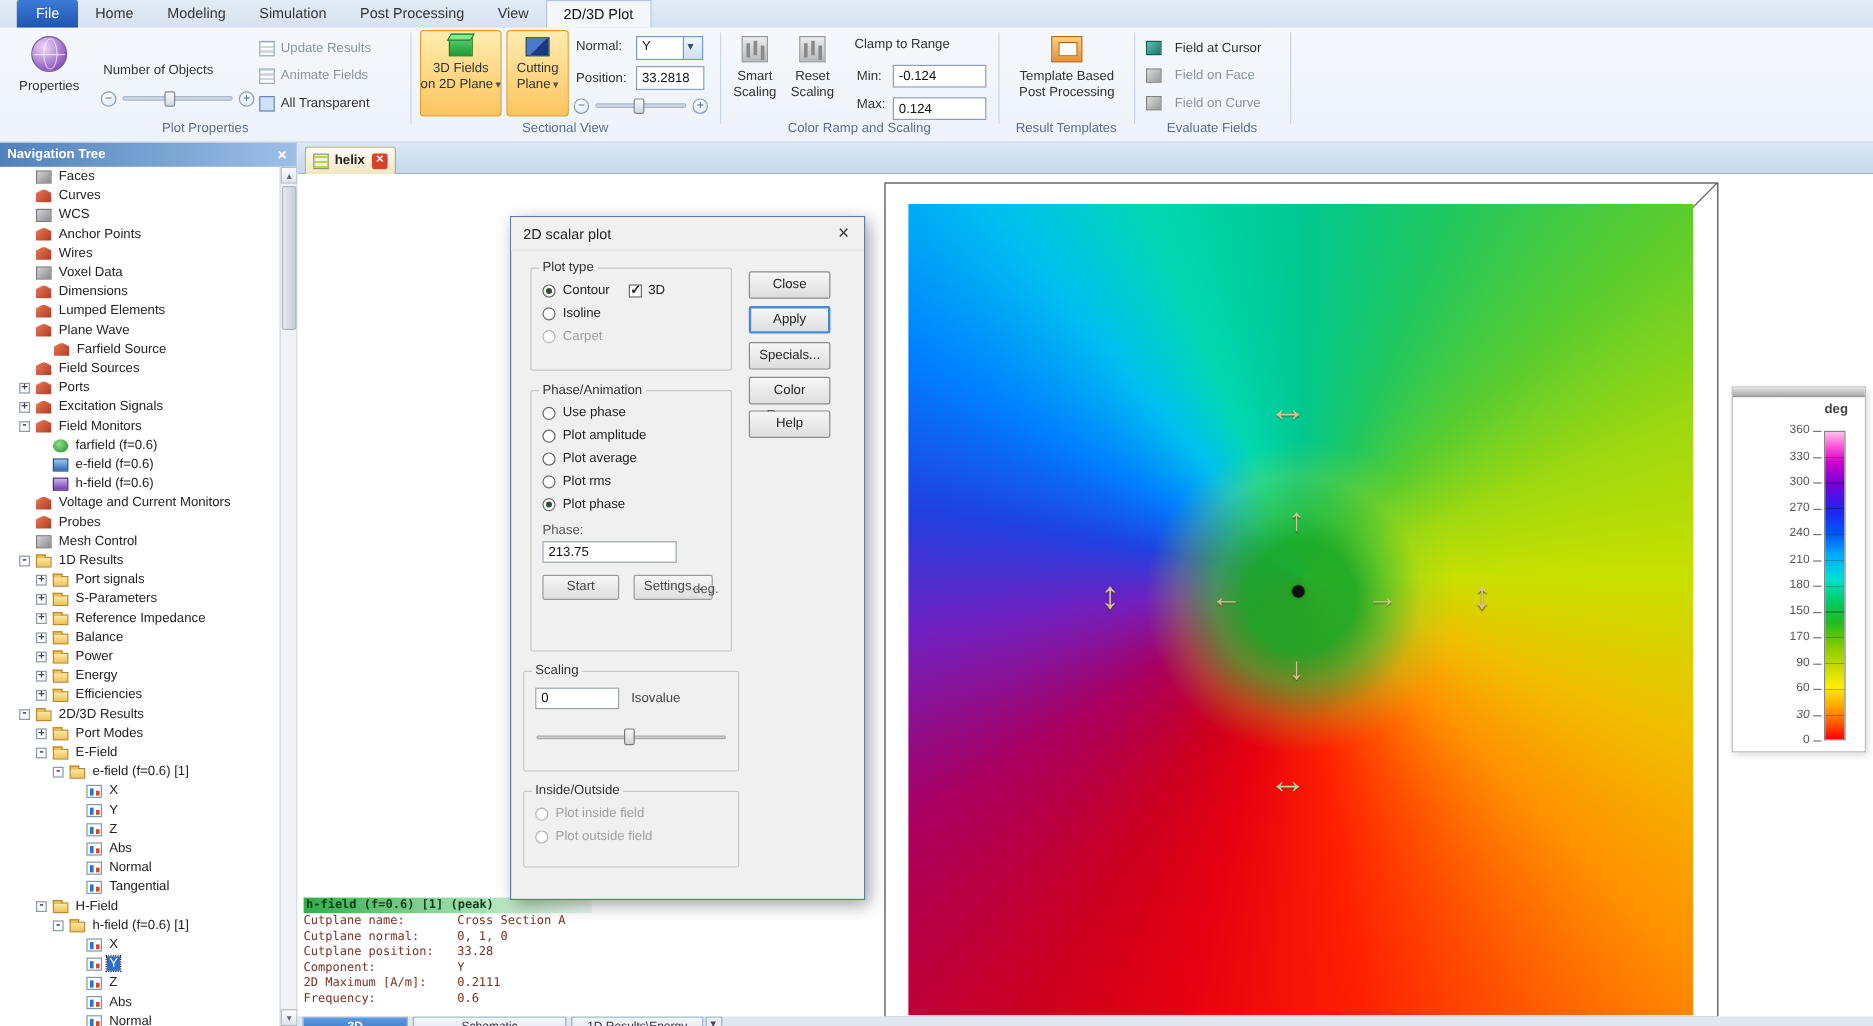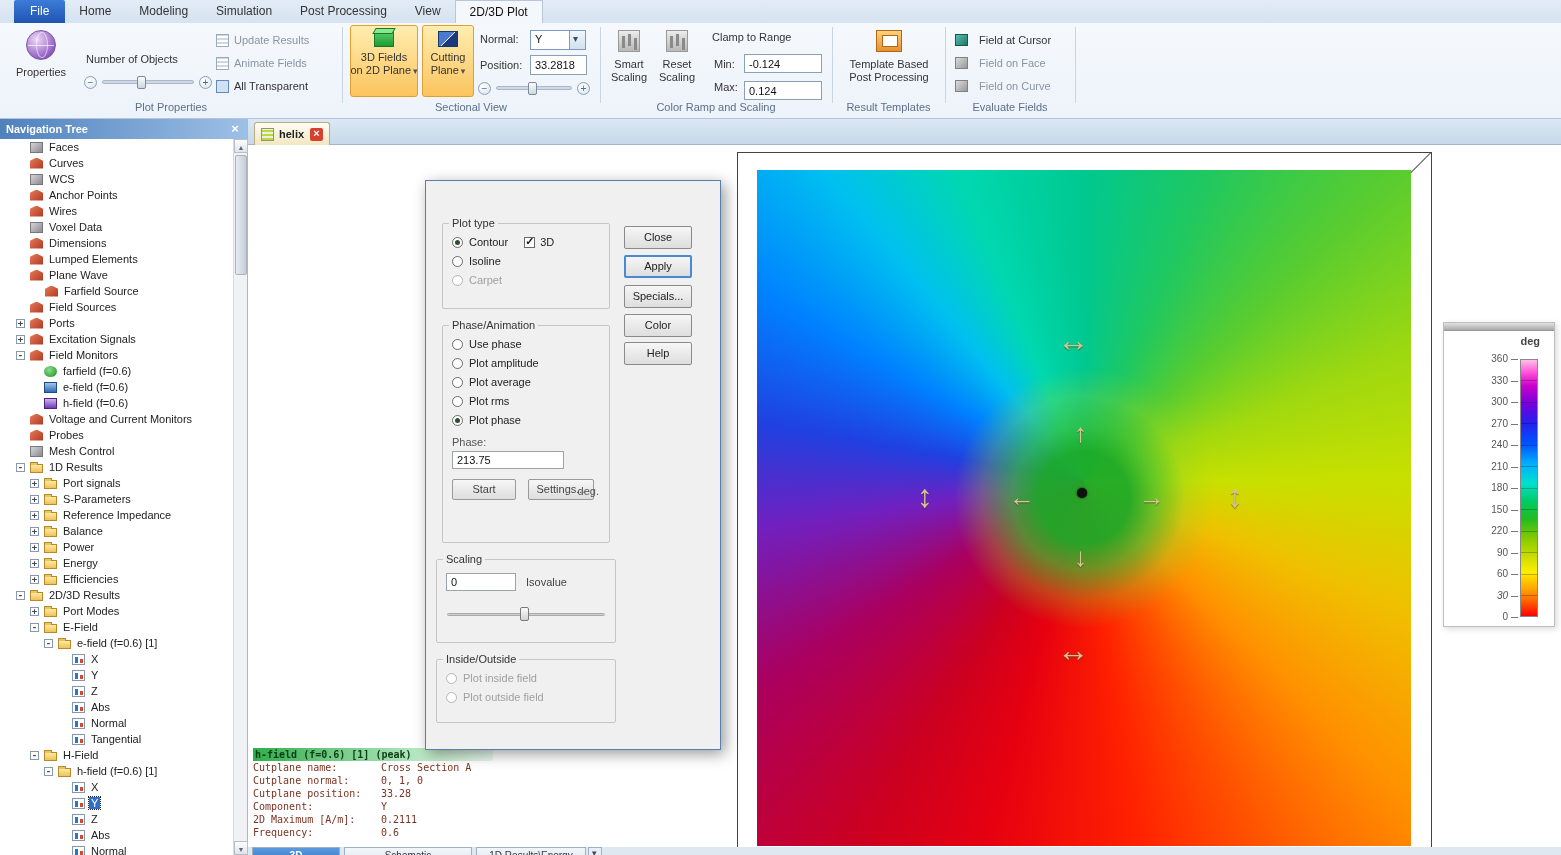--- a/index.html
+++ b/index.html
@@ -648,6 +648,10 @@
       </div>
 
       <div id="dialog">
+        <div class="dtitle">
+          <span>2D scalar plot</span>
+          <span class="dclose"></span>
+        </div>
 
         <fieldset id="fs-plottype">
           <legend>Plot type</legend>

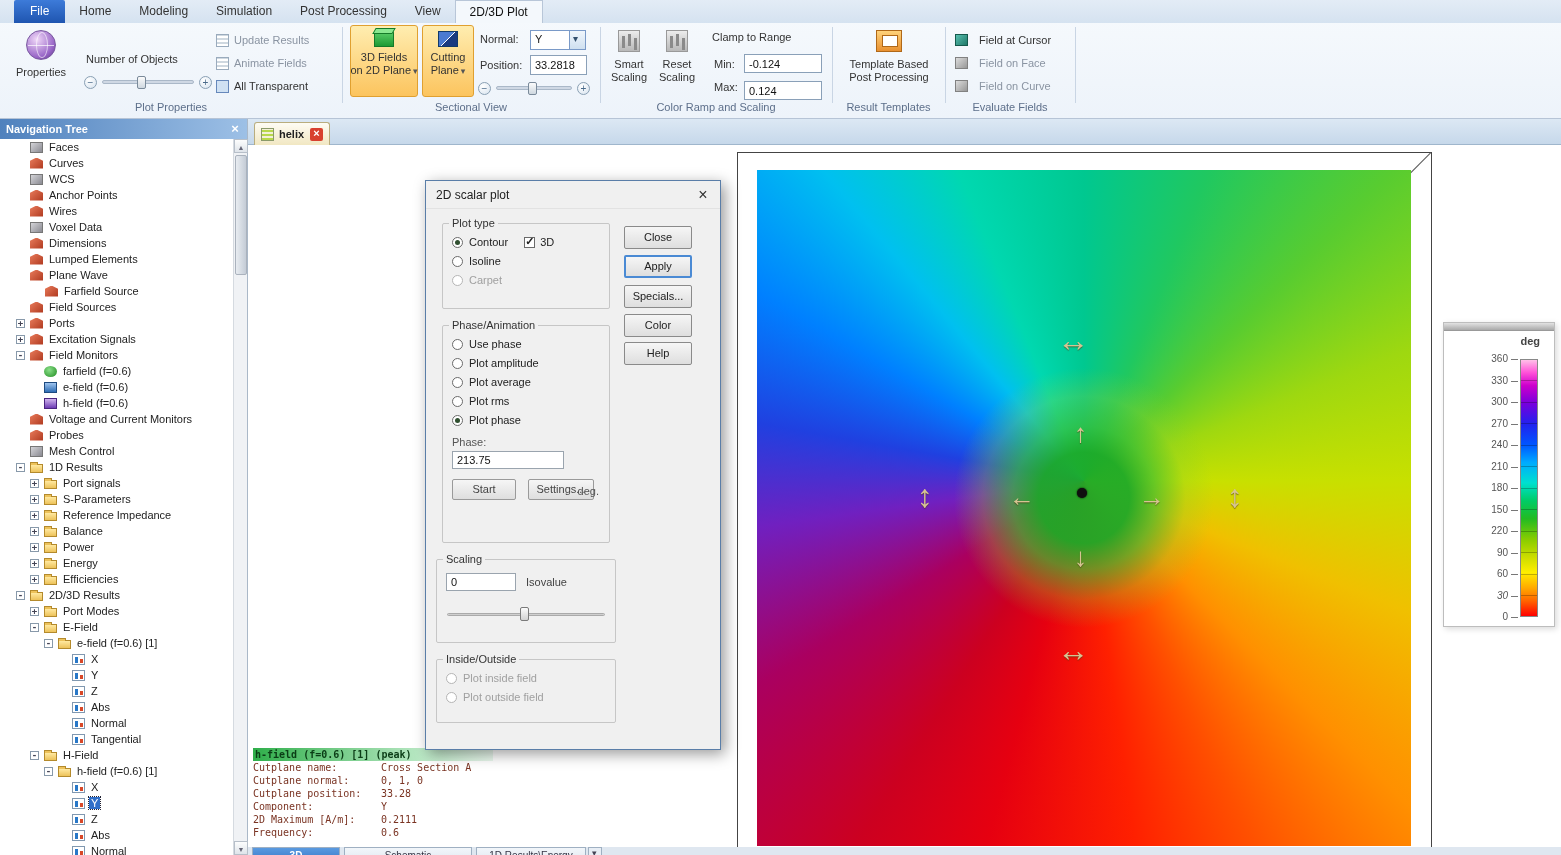--- a/index.html
+++ b/index.html
@@ -594,7 +594,7 @@
               <span class="ltdash"></span>
             </div>
             <div class="ltick" style="top: 202px;">
-              <span class="ltnum">220</span>
+              <span class="ltnum">170</span>
               <span class="ltdash"></span>
             </div>
             <div class="ltick" style="top: 223.5px;">

